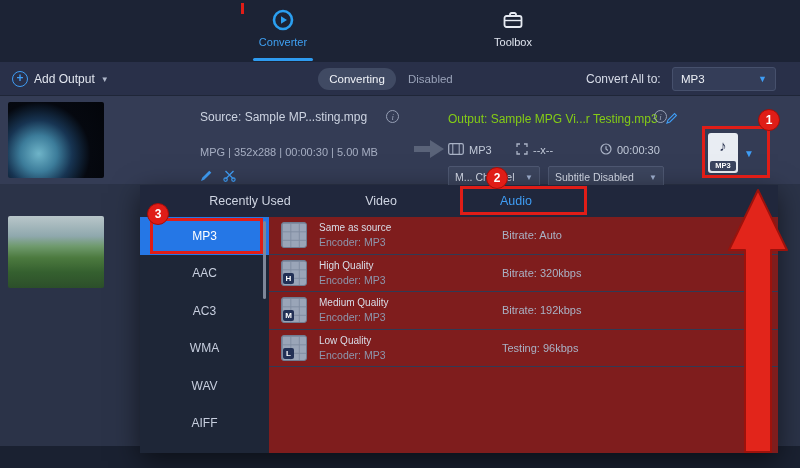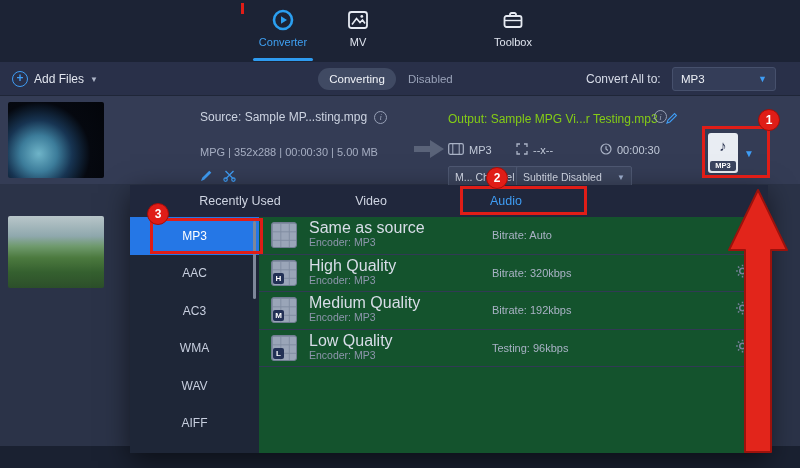--- a/index.html
+++ b/index.html
@@ -106,16 +106,6 @@
       </span>
       <span class="nlabel">Converter</span>
     </div>
-    <div class="abs ntab" style="left:321px">
-      <span class="nicon">
-        <svg width="22" height="22" viewBox="0 0 22 22">
-            <rect x="2" y="3" width="18" height="16" rx="2.5" fill="none" stroke="#e6eaf2" stroke-width="1.8"></rect>
-            <path d="M5 15.5 L9.5 9.5 L13 13.5 L15.5 11 L18 14.5" fill="none" stroke="#e6eaf2" stroke-width="1.6"></path>
-            <circle cx="14.8" cy="7.4" r="1.4" fill="#e6eaf2"></circle>
-          </svg>
-      </span>
-      <span class="nlabel">MV</span>
-    </div>
     <div class="abs ntab" style="left:476px">
       <span class="nicon">
         <svg width="22" height="22" viewBox="0 0 22 22">

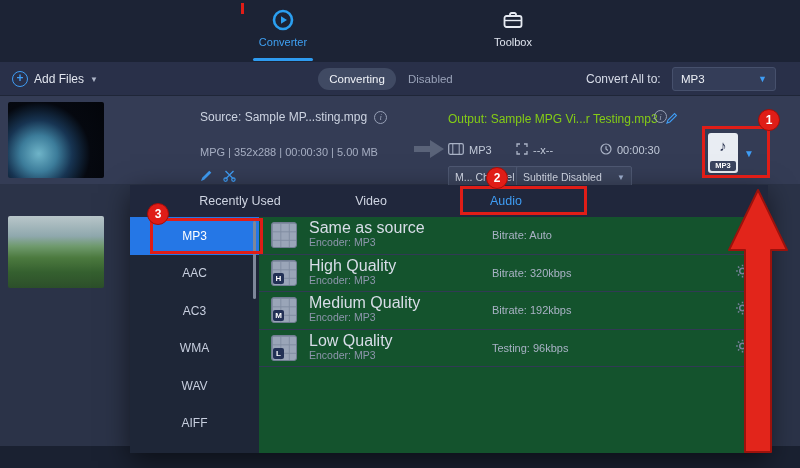--- a/index.html
+++ b/index.html
@@ -123,7 +123,7 @@
   <div class="abs toolrow"></div>
   <div class="abs addfiles">
     <span class="pluscircle">+</span>
-    <span class="addlabel">Add Files</span>
+    <span class="addlabel">Add Output</span>
     <span class="caret">▼</span>
   </div>
   <div class="abs pill">Converting</div>

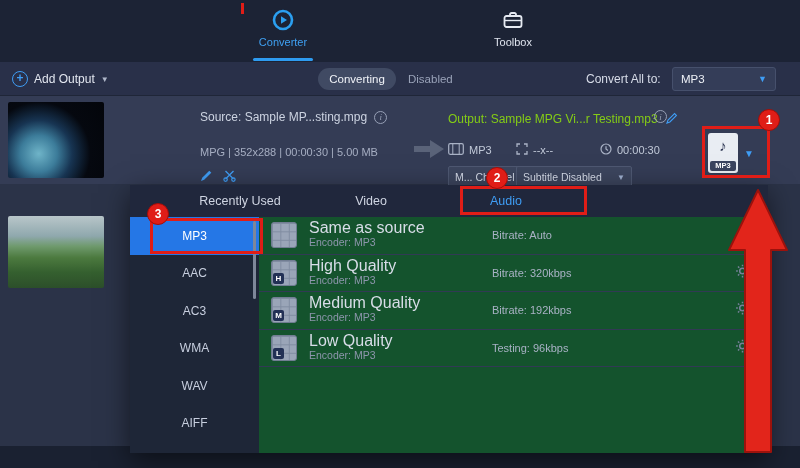--- a/index.html
+++ b/index.html
@@ -32,7 +32,7 @@
   
   .filerow{left:0;top:96px;width:800px;height:88px;background:#343c55}
   .thumb1{left:8px;top:102px;width:96px;height:76px;border-radius:2px;background:radial-gradient(circle at 32% 68%, #6fb4c8 0%, #3c7c9a 22%, #173452 40%, #05080f 62%, #03050a 100%)}
-  .srcline{left:200px;top:110px;display:flex;align-items:center;gap:7px}
+  .srcline{left:200px;top:110px;display:flex;gap:19px}
   .srctext{font-size:12px;color:#ccd3e1}
   .iinfo{width:13px;height:13px;border:1px solid #97a0b6;border-radius:50%;color:#97a0b6;font-size:9px;font-family:"Liberation Serif",serif;font-style:italic;display:flex;align-items:center;justify-content:center;cursor:pointer}
   .metatext{left:200px;top:146px;font-size:11px;color:#a6aec2}

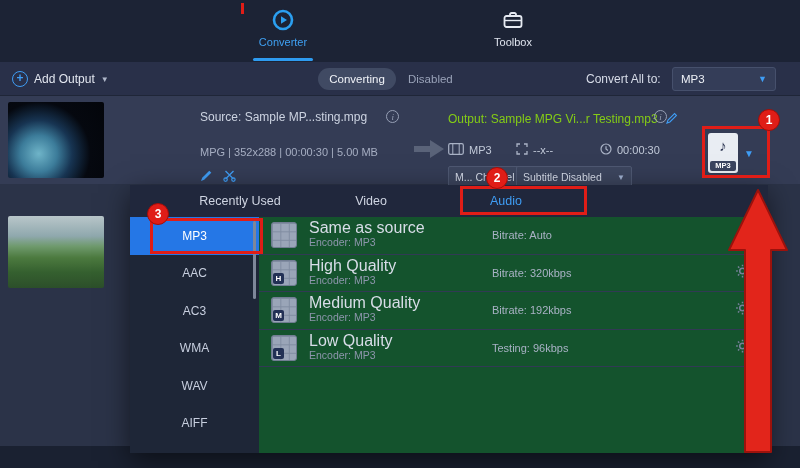--- a/index.html
+++ b/index.html
@@ -49,7 +49,7 @@
   .dd .ddval{font-size:10.5px;color:#d5dbe8;flex:1;white-space:nowrap;overflow:hidden}
   .dd .caret{color:#9fb0d0;font-size:8px}
   .dd1{left:448px;top:166px;width:92px}
-  .dd2{left:516px;top:166px;width:116px}
+  .dd2{left:548px;top:166px;width:116px}
   .fmtbtn{left:708px;top:131px;width:58px;height:44px;display:flex;align-items:center;gap:6px;cursor:pointer}
   .fmticon{width:30px;height:40px;background:#e9edf3;border-radius:3px;position:relative}
   .fmticon .note{display:block;text-align:center;color:#2a3350;font-size:15px;line-height:26px}

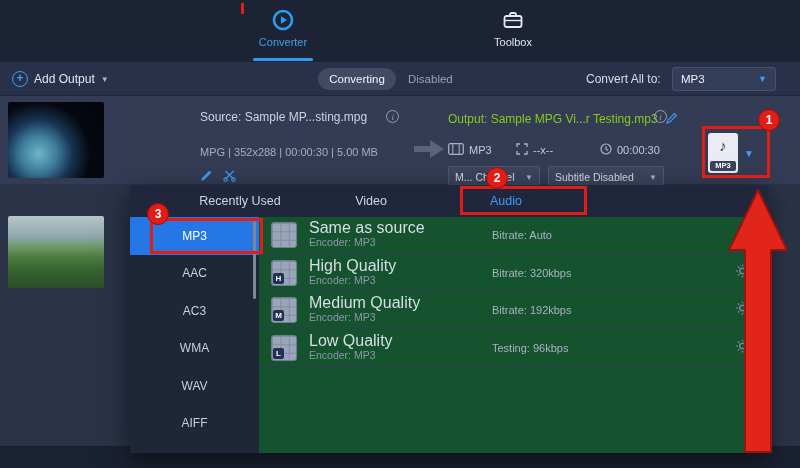--- a/index.html
+++ b/index.html
@@ -62,7 +62,7 @@
   .bottombar{left:0;top:446px;width:800px;height:22px;background:#1a2131}
 
   
-  .popup{left:130px;top:185px;width:638px;height:268px;background:#14532d;box-shadow:0 8px 26px rgba(0,0,0,.55);z-index:10}
+  .popup{left:140px;top:185px;width:638px;height:268px;background:#7f1d1d;box-shadow:0 8px 26px rgba(0,0,0,.55);z-index:10}
   .ptabbar{left:0;top:0;width:638px;height:32px;background:#20273c}
   .ptab{top:0;height:32px;display:flex;align-items:center;justify-content:center;font-size:12.5px;color:#cfd5e2;cursor:pointer}
   .ptab.active{color:#3f9df5}

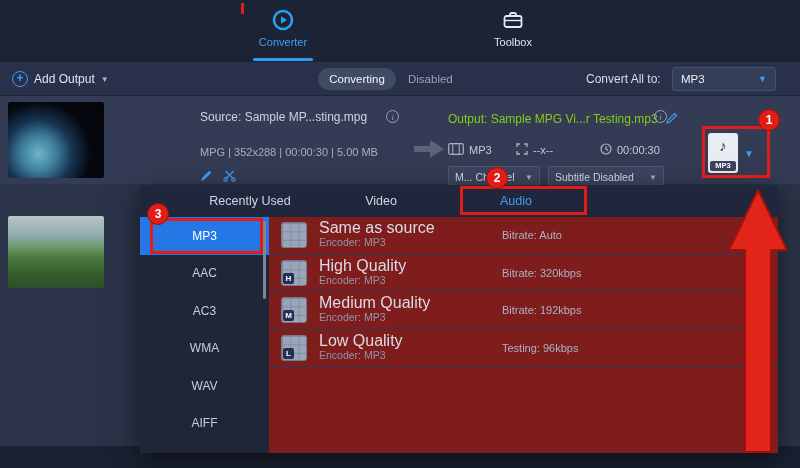--- a/index.html
+++ b/index.html
@@ -75,7 +75,7 @@
   .picon{width:26px;height:26px;margin-left:12px;border-radius:3px;background-color:#9aa5b8;border:1px solid #717d92;position:relative;background-image:linear-gradient(#7f8ba0 1px,transparent 1px),linear-gradient(90deg,#7f8ba0 1px,transparent 1px);background-size:8.4px 8.4px}
   .picon .letter{position:absolute;left:1px;bottom:1px;width:11px;height:11px;background:#223055;color:#fff;font-size:8px;line-height:11px;text-align:center;border-radius:2px;font-weight:bold}
   .ptexts{margin-left:12px;display:flex;flex-direction:column;gap:1px}
-  .ptitle{font-size:16px;color:#d8dde8;line-height:14px}
+  .ptitle{font-size:10px;color:#d8dde8;line-height:14px}
   .pencoder{font-size:10.5px;color:#8d96ac;line-height:13px}
   .pbitrate{position:absolute;left:233px;top:50%;transform:translateY(-50%);font-size:11px;color:#a9b2c5}
   .pgear{position:absolute;right:18px;top:50%;transform:translateY(-50%);cursor:pointer}

